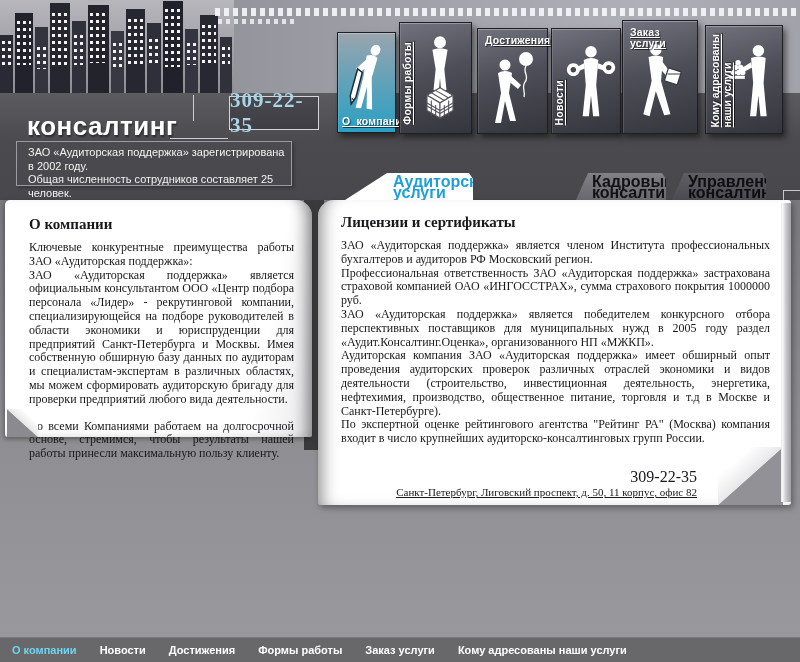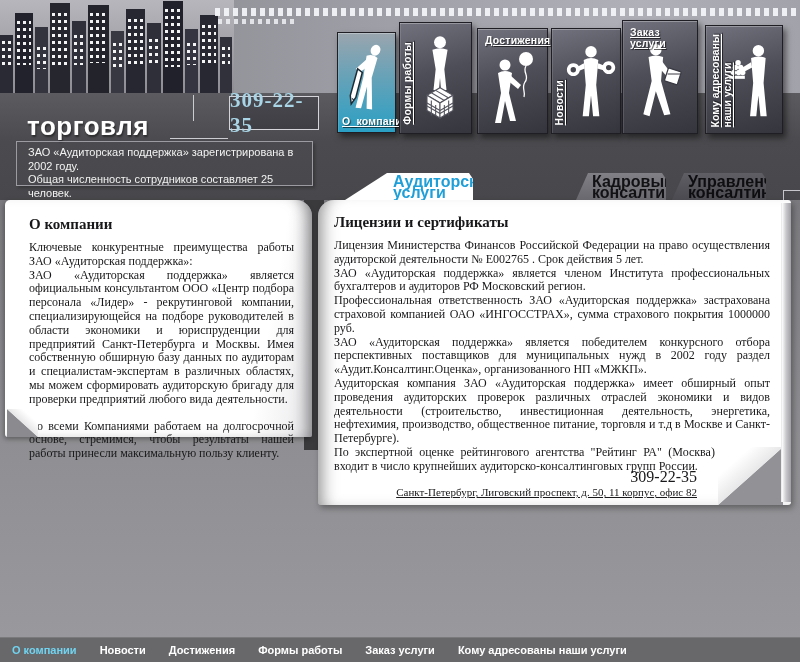--- a/index.html
+++ b/index.html
@@ -181,7 +181,7 @@
   </div>
   <h1 class="site-title">
     <br>
-    <span>торговля</span>
+    <span>консалтинг</span>
   </h1>
   <div class="deco-v"></div>
   <div class="deco-h"></div>

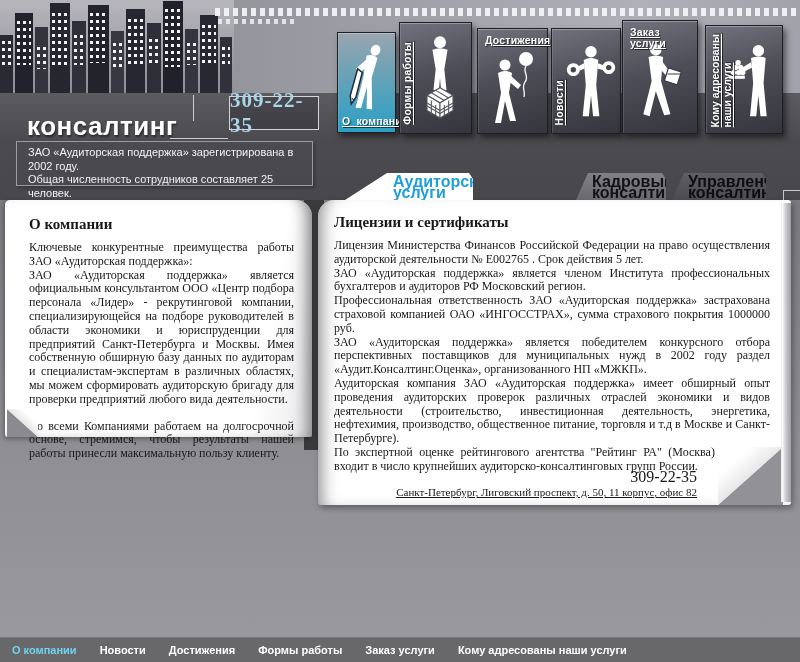--- a/index.html
+++ b/index.html
@@ -46,7 +46,7 @@
              border:1px solid #d4d4da;background:linear-gradient(180deg,#48484e,#3e3e44);
              color:#a9d5e6;font-family:"Liberation Serif",serif;font-weight:bold;font-size:21px;
              display:flex;align-items:center;justify-content:center;letter-spacing:1px;}
-  .info-box{position:absolute;left:16px;top:141px;width:297px;height:45px;
+  .info-box{position:absolute;left:16px;top:141px;width:276px;height:45px;
             border:1px solid #9b9ba1;box-shadow:2px 2px 3px rgba(0,0,0,.25);
             color:#f2f2f2;font-size:11px;line-height:13.5px;padding:4px 0 0 11px;box-sizing:border-box;}
   .bracket{position:absolute;left:783px;top:97px;width:17px;height:31px;

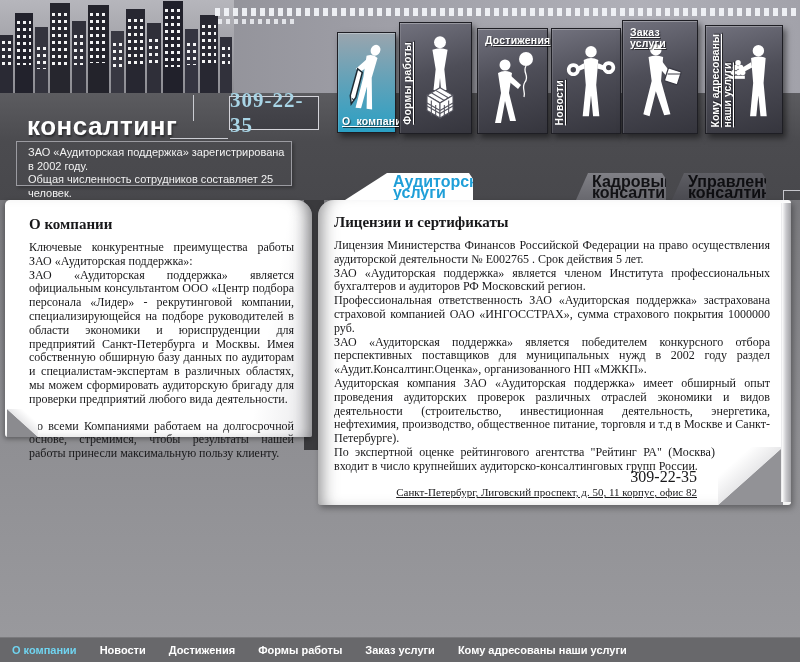--- a/index.html
+++ b/index.html
@@ -101,7 +101,7 @@
   .page-left p + p.gap{margin-top:13px;}
   .page-right{left:318px;top:0;width:473px;height:305px;border-radius:16px 3px 3px 3px;
               box-shadow:2px 3px 6px rgba(0,0,0,.35),inset 14px -2px 16px -10px rgba(35,35,40,.5);
-              padding:14px 21px 0 16px;box-sizing:border-box;}
+              padding:14px 21px 0 23px;box-sizing:border-box;}
   .page-right::after{content:"";position:absolute;right:0;top:3px;bottom:3px;width:9px;
                      background:linear-gradient(90deg,#ffffff,#c9c9cd 45%,#a0a0a4);border-left:1px solid #ececee;}
   .fold{position:absolute;}

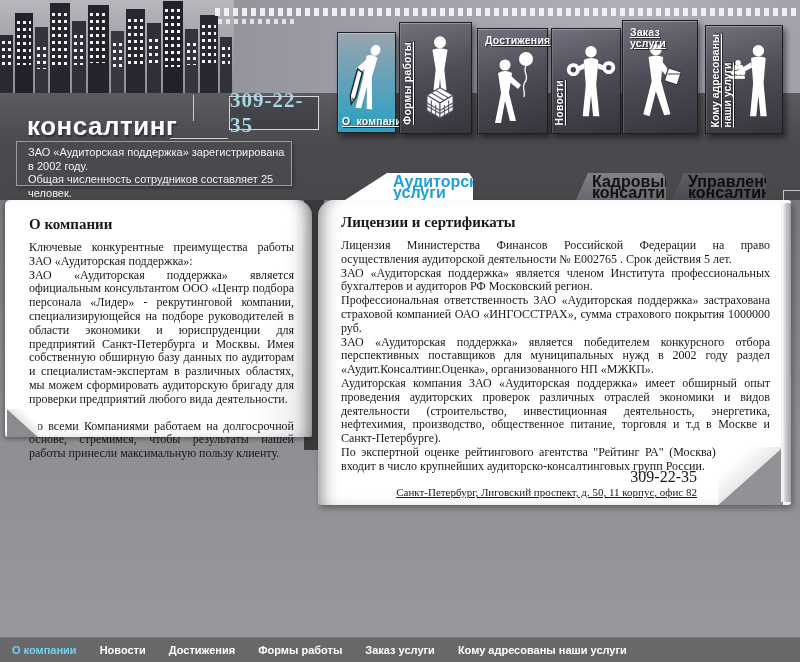--- a/index.html
+++ b/index.html
@@ -294,7 +294,6 @@
 
     <section class="page page-right">
       <h2>Лицензии и сертификаты</h2>
-      <p>Лицензия Министерства Финансов Российской Федерации на право осуществления аудиторской деятельности № Е002765 . Срок действия 5 лет.</p>
       <p>ЗАО «Аудиторская поддержка» является членом Института профессиональных бухгалтеров и аудиторов РФ Московский регион.</p>
       <p>Профессиональная ответственность ЗАО «Аудиторская поддержка» застрахована страховой компанией ОАО «ИНГОССТРАХ», сумма страхового покрытия 1000000 руб.</p>
       <p>ЗАО «Аудиторская поддержка» является победителем конкурсного отбора перспективных поставщиков для муниципальных нужд в 2002 году раздел «Аудит.Консалтинг.Оценка», организованного НП «МЖКП».</p>

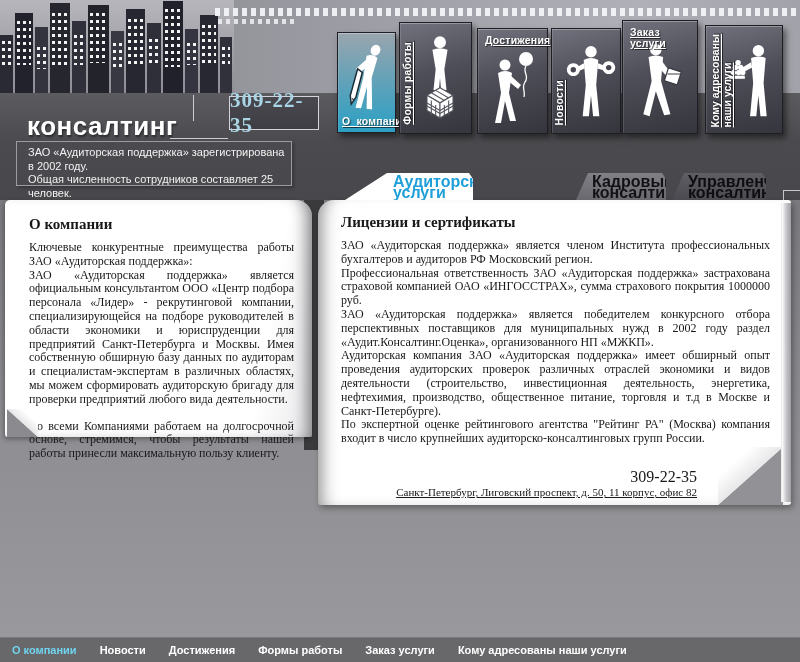--- a/index.html
+++ b/index.html
@@ -296,7 +296,7 @@
       <h2>Лицензии и сертификаты</h2>
       <p>ЗАО «Аудиторская поддержка» является членом Института профессиональных бухгалтеров и аудиторов РФ Московский регион.</p>
       <p>Профессиональная ответственность ЗАО «Аудиторская поддержка» застрахована страховой компанией ОАО «ИНГОССТРАХ», сумма страхового покрытия 1000000 руб.</p>
-      <p>ЗАО «Аудиторская поддержка» является победителем конкурсного отбора перспективных поставщиков для муниципальных нужд в 2002 году раздел «Аудит.Консалтинг.Оценка», организованного НП «МЖКП».</p>
+      <p>ЗАО «Аудиторская поддержка» является победителем конкурсного отбора перспективных поставщиков для муниципальных нужд в 2005 году раздел «Аудит.Консалтинг.Оценка», организованного НП «МЖКП».</p>
       <p>Аудиторская компания ЗАО «Аудиторская поддержка» имеет обширный опыт проведения аудиторских проверок различных отраслей экономики и видов деятельности (строительство, инвестиционная деятельность, энергетика, нефтехимия, производство, общественное питание, торговля и т.д в Москве и Санкт-Петербурге).</p>
       <p>По экспертной оценке рейтингового агентства "Рейтинг РА" (Москва) компания входит в число крупнейших аудиторско-консалтинговых групп России.</p>
       <div class="contact">

